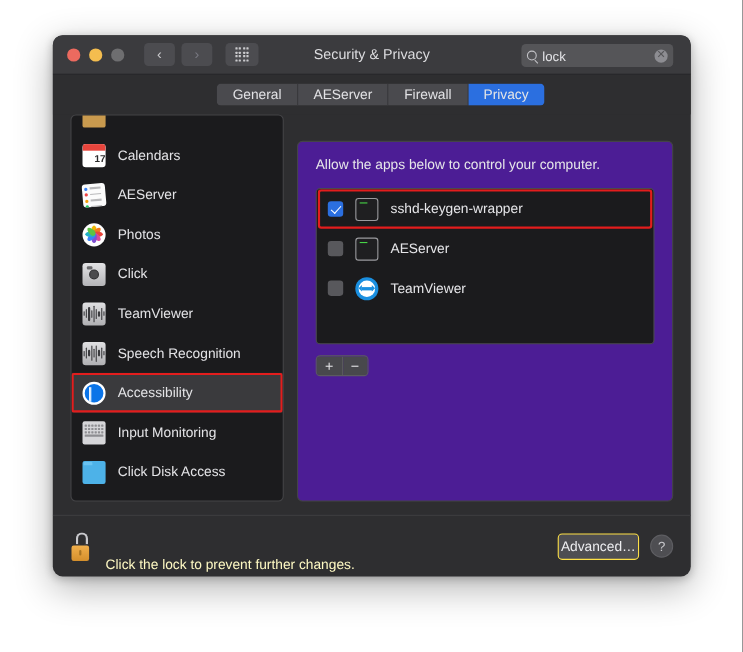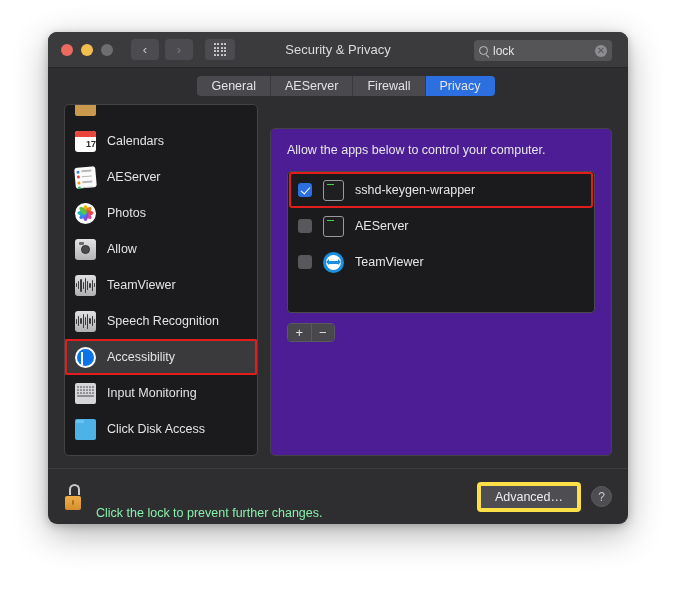--- a/index.html
+++ b/index.html
@@ -528,7 +528,7 @@
             <i class="bump"></i>
               <i class="lens"></i>
           </span>
-          <span>Allow</span>
+          <span>Click</span>
         </div>
 
         <div class="side-item">

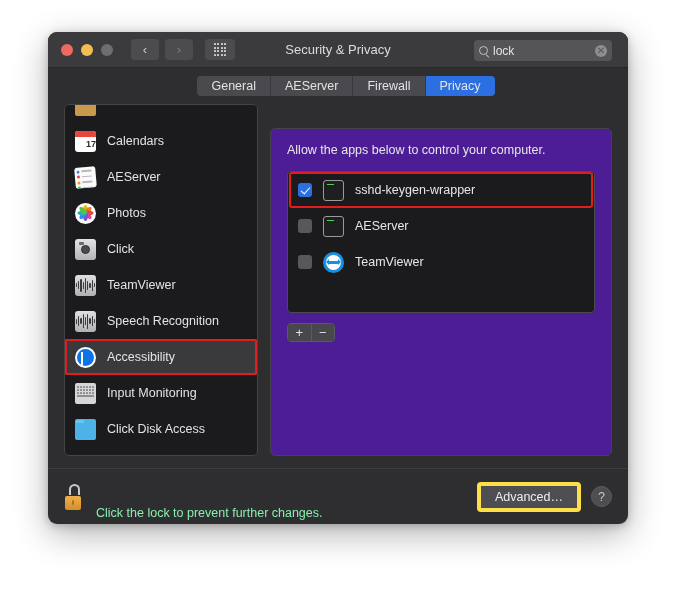--- a/index.html
+++ b/index.html
@@ -397,9 +397,9 @@
     background: #4e4e52;
     color: #ededf0;
     font-size: 12.5px;
-    padding: 4px 14px;
+    padding: 4px 2px;
     border-radius: 4px;
-    border: 4px solid #fde047;
+    border: 1px solid #fde047;
   }
   #help-btn {
     width: 21px; height: 21px;

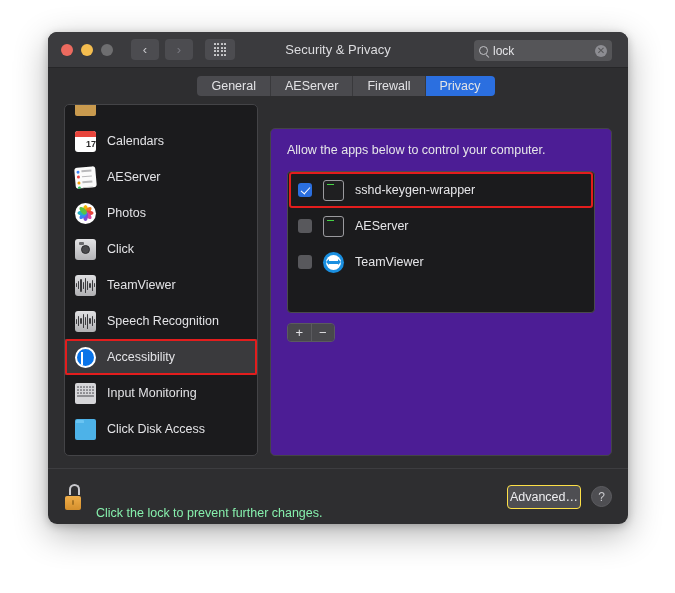--- a/index.html
+++ b/index.html
@@ -392,7 +392,7 @@
     background: rgba(120,80,15,0.55);
     border-radius: 1px;
   }
-  #footer-text { font-size: 12.5px; color: #86efac; flex: 1; margin-top: 32px; }
+  #footer-text { font-size: 12.5px; color: #fef9c3; flex: 1; margin-top: 32px; }
   #advanced-btn {
     background: #4e4e52;
     color: #ededf0;

